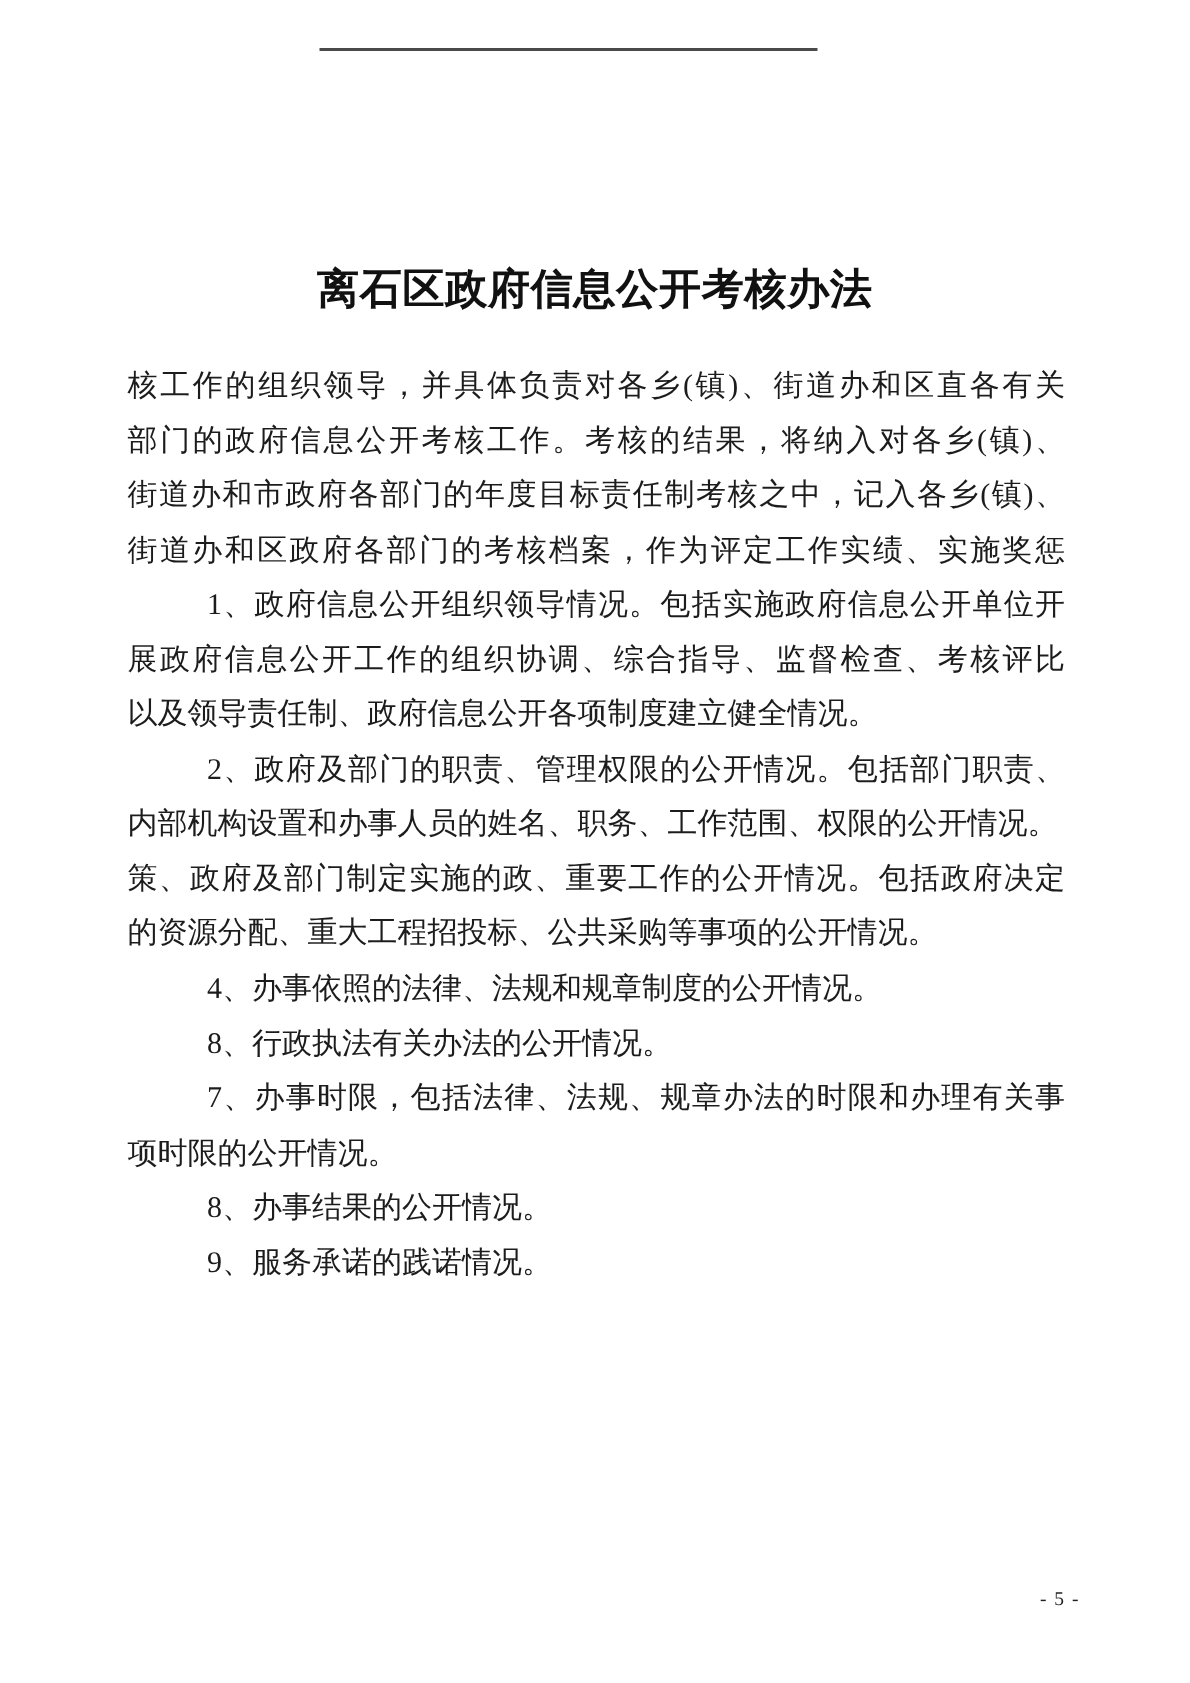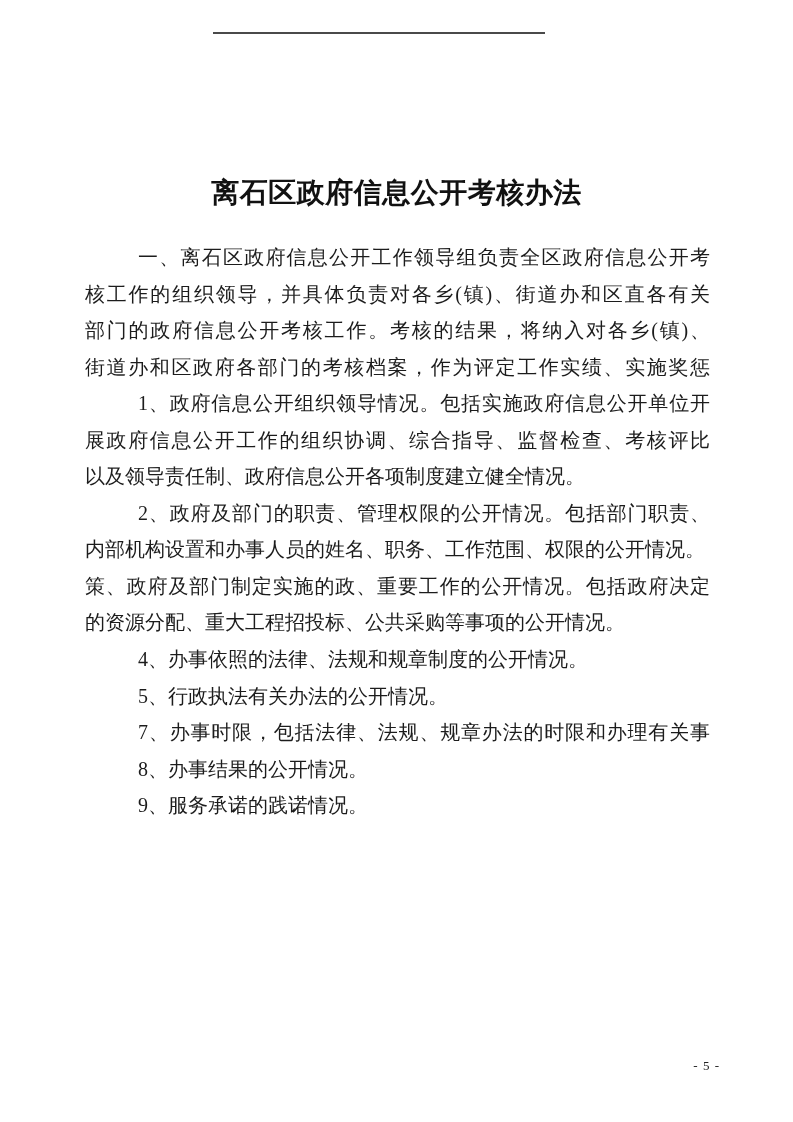--- a/index.html
+++ b/index.html
@@ -77,7 +77,6 @@
   <div class="doc-title">离石区政府信息公开考核办法</div>
 
   <div class="doc-body">
-    <div class="line indent just">一、离石区政府信息公开工作领导组负责全区政府信息公开考</div>
     <div class="line just">核工作的组织领导，并具体负责对各乡(镇)、街道办和区直各有关</div>
     <div class="line just">部门的政府信息公开考核工作。考核的结果，将纳入对各乡(镇)、</div>
     <div class="line just">街道办和区政府各部门的考核档案，作为评定工作实绩、实施奖惩</div>

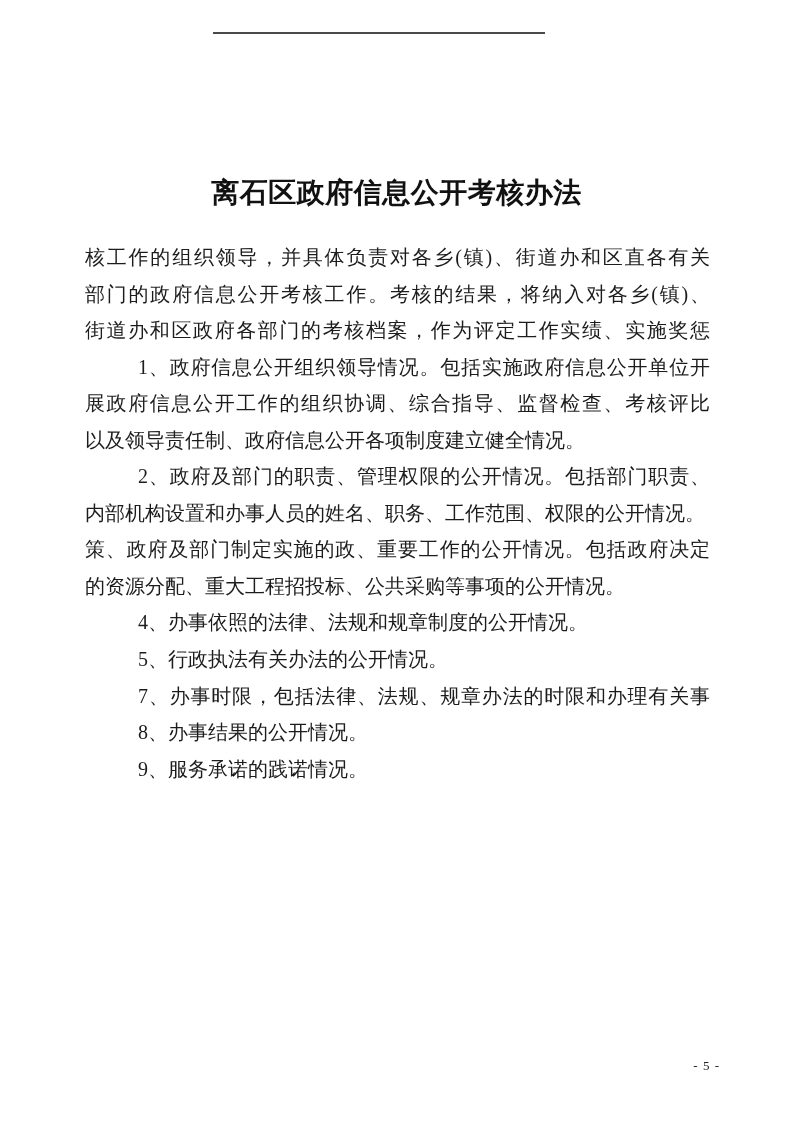--- a/index.html
+++ b/index.html
@@ -79,6 +79,7 @@
   <div class="doc-body">
     <div class="line just">核工作的组织领导，并具体负责对各乡(镇)、街道办和区直各有关</div>
     <div class="line just">部门的政府信息公开考核工作。考核的结果，将纳入对各乡(镇)、</div>
+    <div class="line just">街道办和市政府各部门的年度目标责任制考核之中，记入各乡(镇)、</div>
     <div class="line just">街道办和区政府各部门的考核档案，作为评定工作实绩、实施奖惩</div>
     <div class="line indent just">1、政府信息公开组织领导情况。包括实施政府信息公开单位开</div>
     <div class="line just">展政府信息公开工作的组织协调、综合指导、监督检查、考核评比</div>

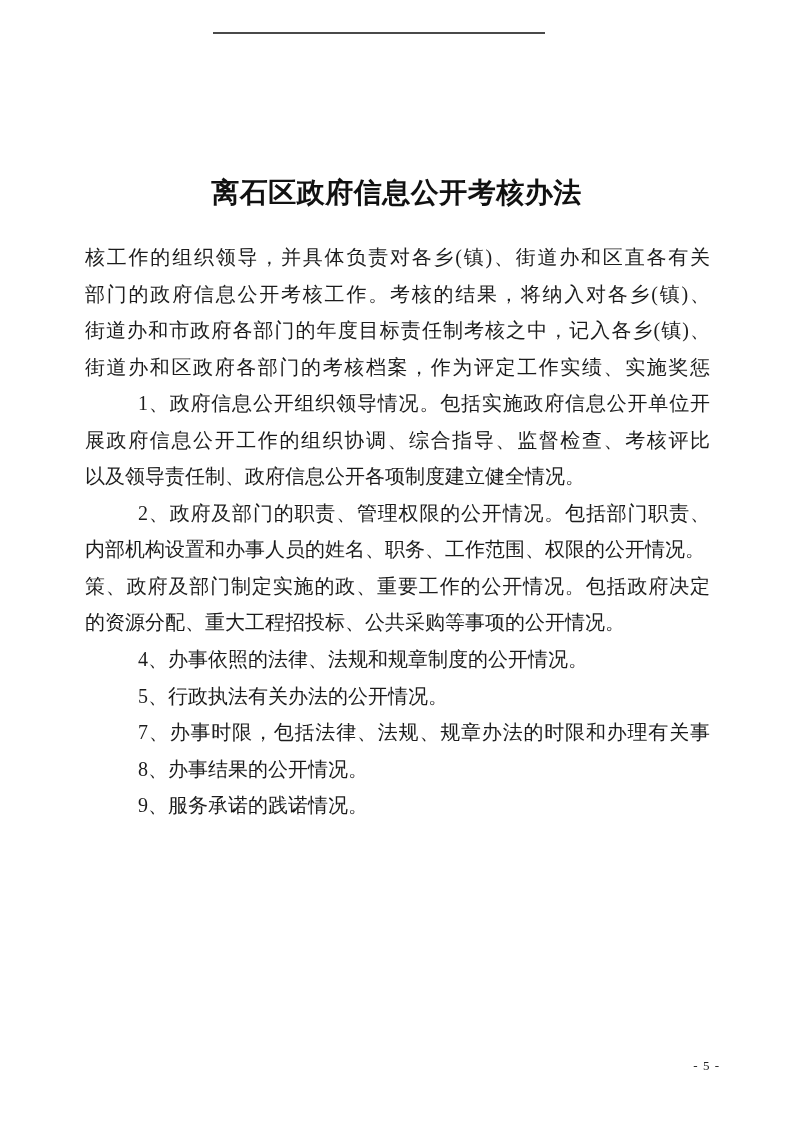--- a/index.html
+++ b/index.html
@@ -89,7 +89,7 @@
     <div class="line just">策、政府及部门制定实施的政、重要工作的公开情况。包括政府决定</div>
     <div class="line plain">的资源分配、重大工程招投标、公共采购等事项的公开情况。</div>
     <div class="line indent plain">4、办事依照的法律、法规和规章制度的公开情况。</div>
-    <div class="line indent plain">5、行政执法有关办法的公开情况。</div>
+    <div class="line indent plain">8、行政执法有关办法的公开情况。</div>
     <div class="line indent just">7、办事时限，包括法律、法规、规章办法的时限和办理有关事</div>
     <div class="line indent plain">8、办事结果的公开情况。</div>
     <div class="line indent plain">9、服务承诺的践诺情况。</div>

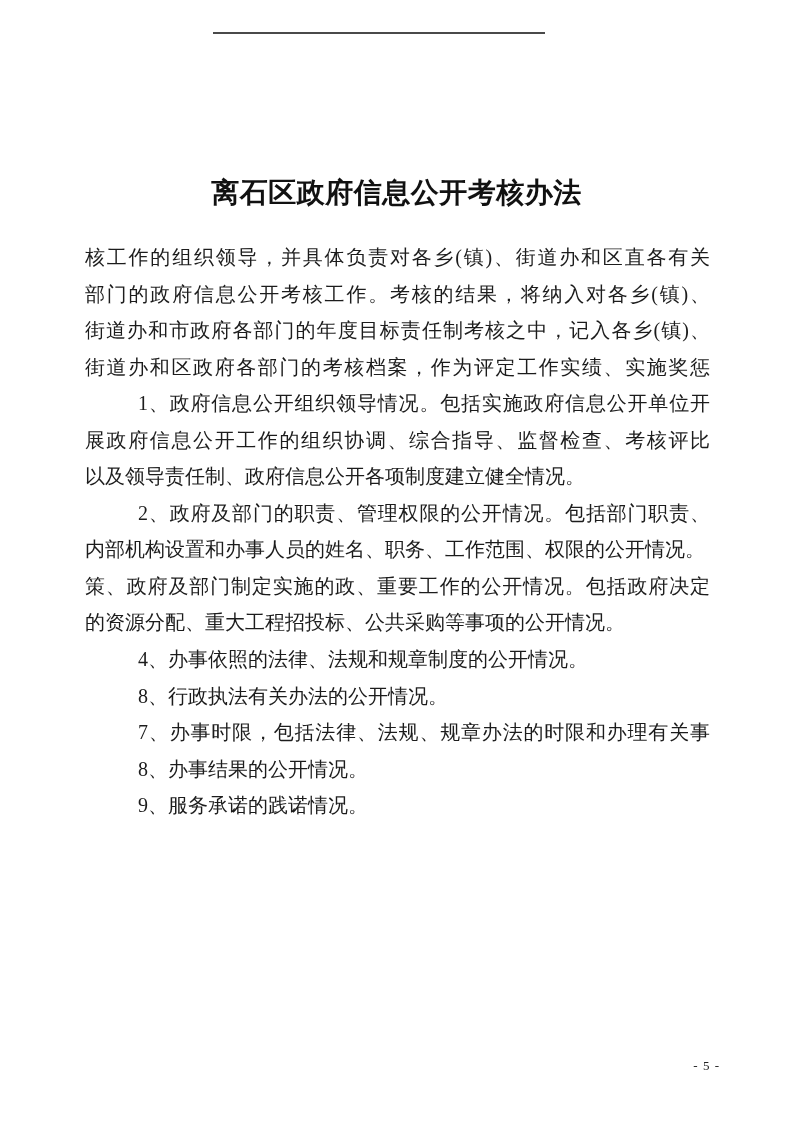--- a/index.html
+++ b/index.html
@@ -91,6 +91,7 @@
     <div class="line indent plain">4、办事依照的法律、法规和规章制度的公开情况。</div>
     <div class="line indent plain">8、行政执法有关办法的公开情况。</div>
     <div class="line indent just">7、办事时限，包括法律、法规、规章办法的时限和办理有关事</div>
+    <div class="line plain">项时限的公开情况。</div>
     <div class="line indent plain">8、办事结果的公开情况。</div>
     <div class="line indent plain">9、服务承诺的践诺情况。</div>
   </div>

